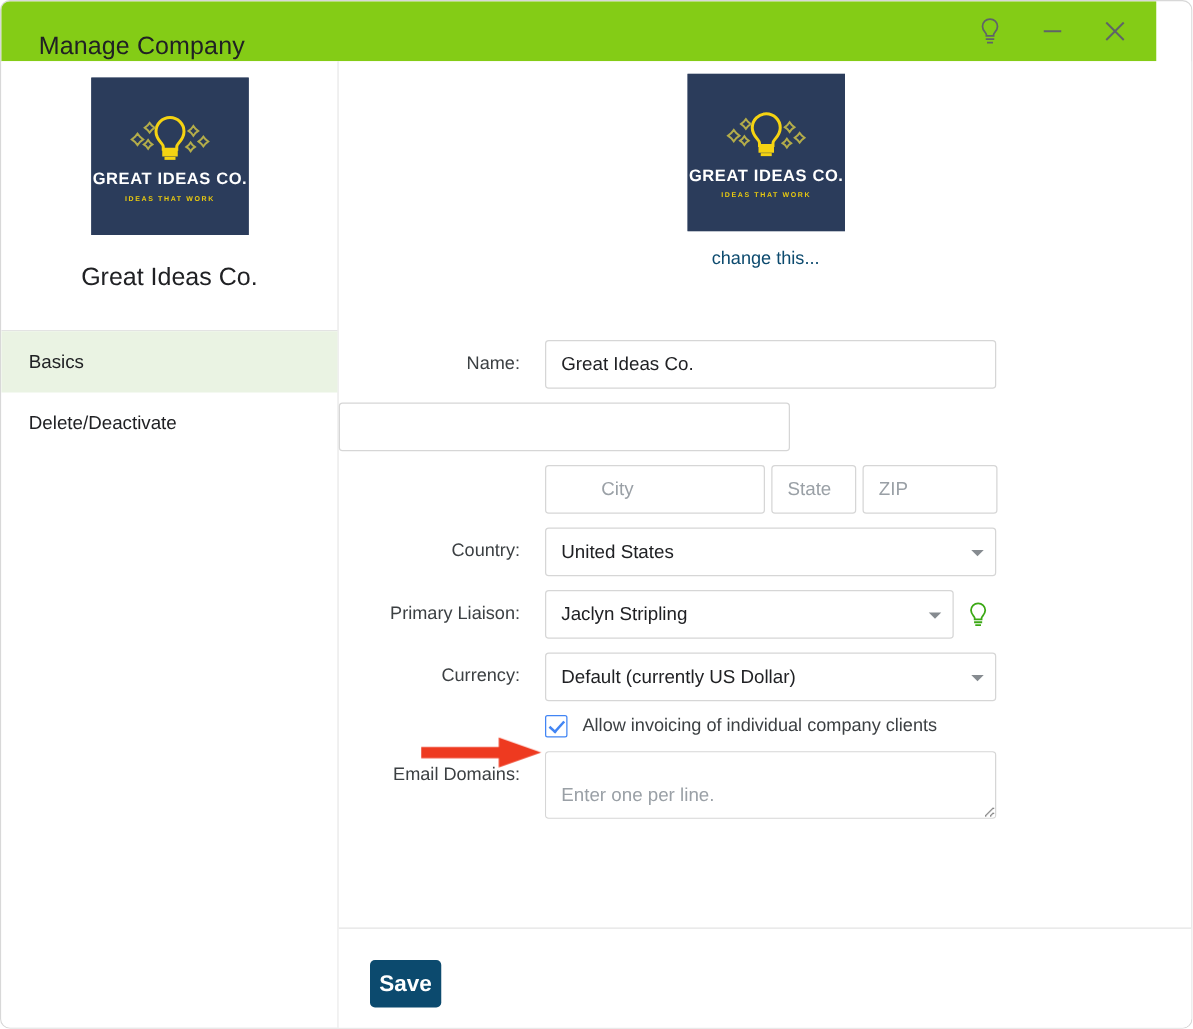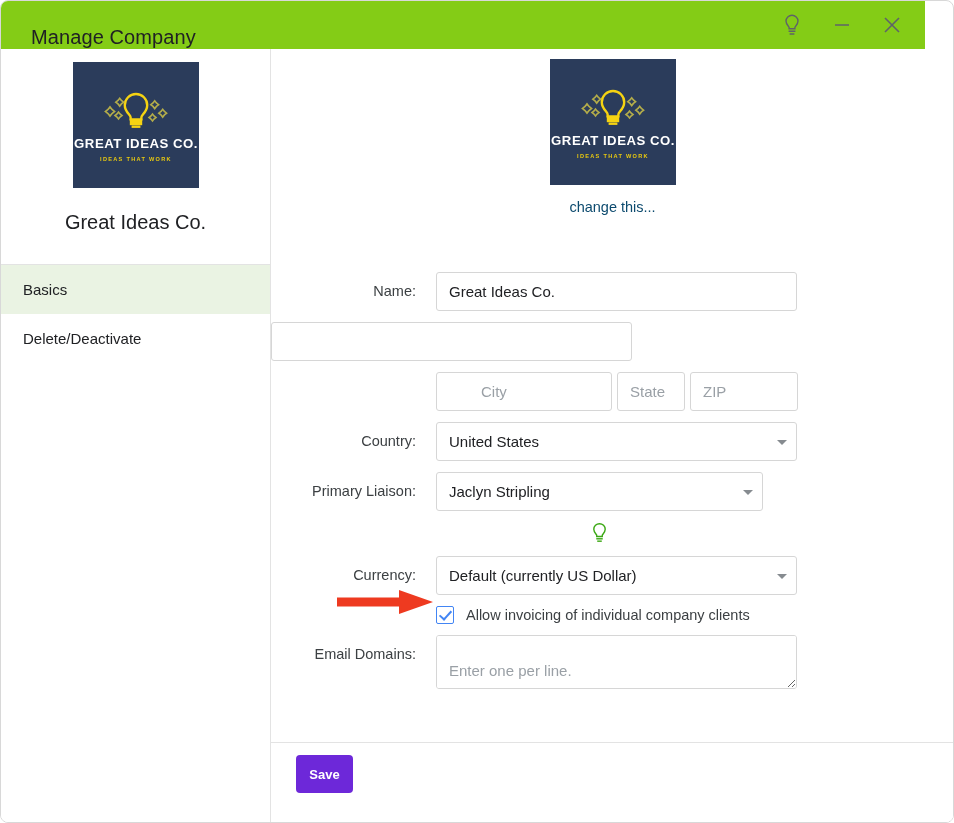--- a/index.html
+++ b/index.html
@@ -168,7 +168,7 @@
     border-top: 5px solid #868b90;
     pointer-events: none;
   }
-  .liaison-row { display: flex; align-items: center; gap: 10px; flex-direction: column; }
+  .liaison-row { display: flex; align-items: center; gap: 10px; }
   .bulb-green { cursor: pointer; display: block; }
 
   

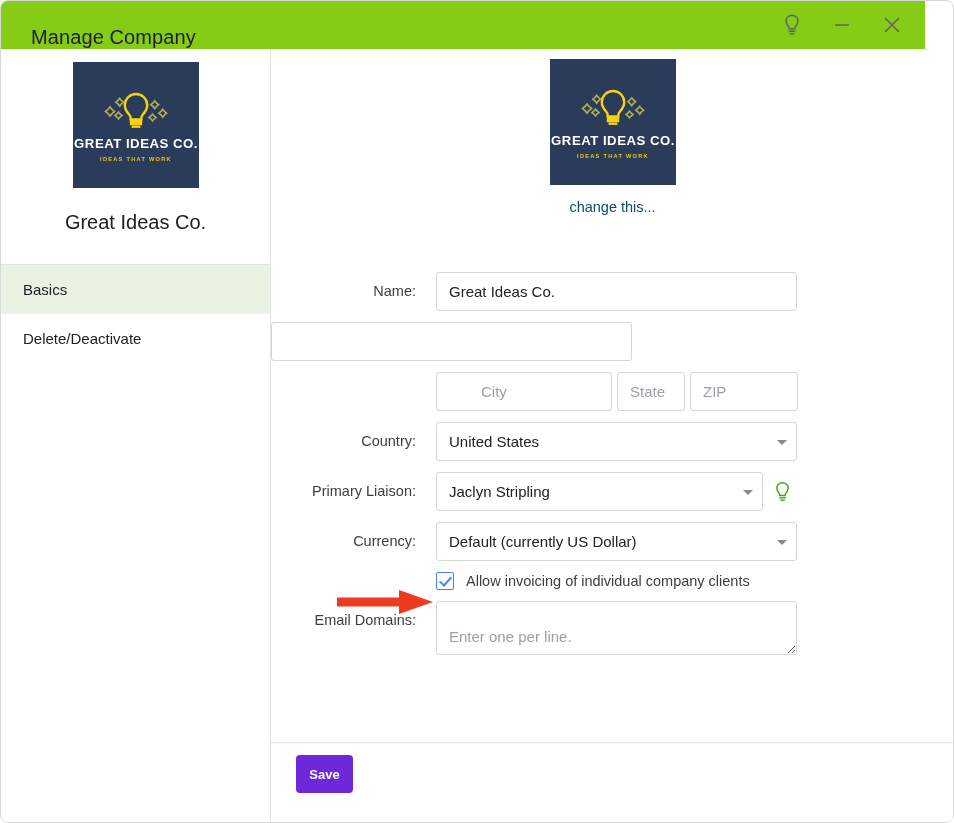--- a/index.html
+++ b/index.html
@@ -235,14 +235,14 @@
   }
   #save-button {
     position: absolute;
-    left: 25px; top: 12px;
+    left: 25px; top: 25px;
     width: 57px; height: 38px;
-    background: #6d28d9;
+    background: #0c4a6e;
     color: #ffffff;
     border: none;
     border-radius: 4px;
     font-family: "Liberation Sans", sans-serif;
-    font-size: 13px;
+    font-size: 18px;
     font-weight: bold;
     cursor: pointer;
   }

